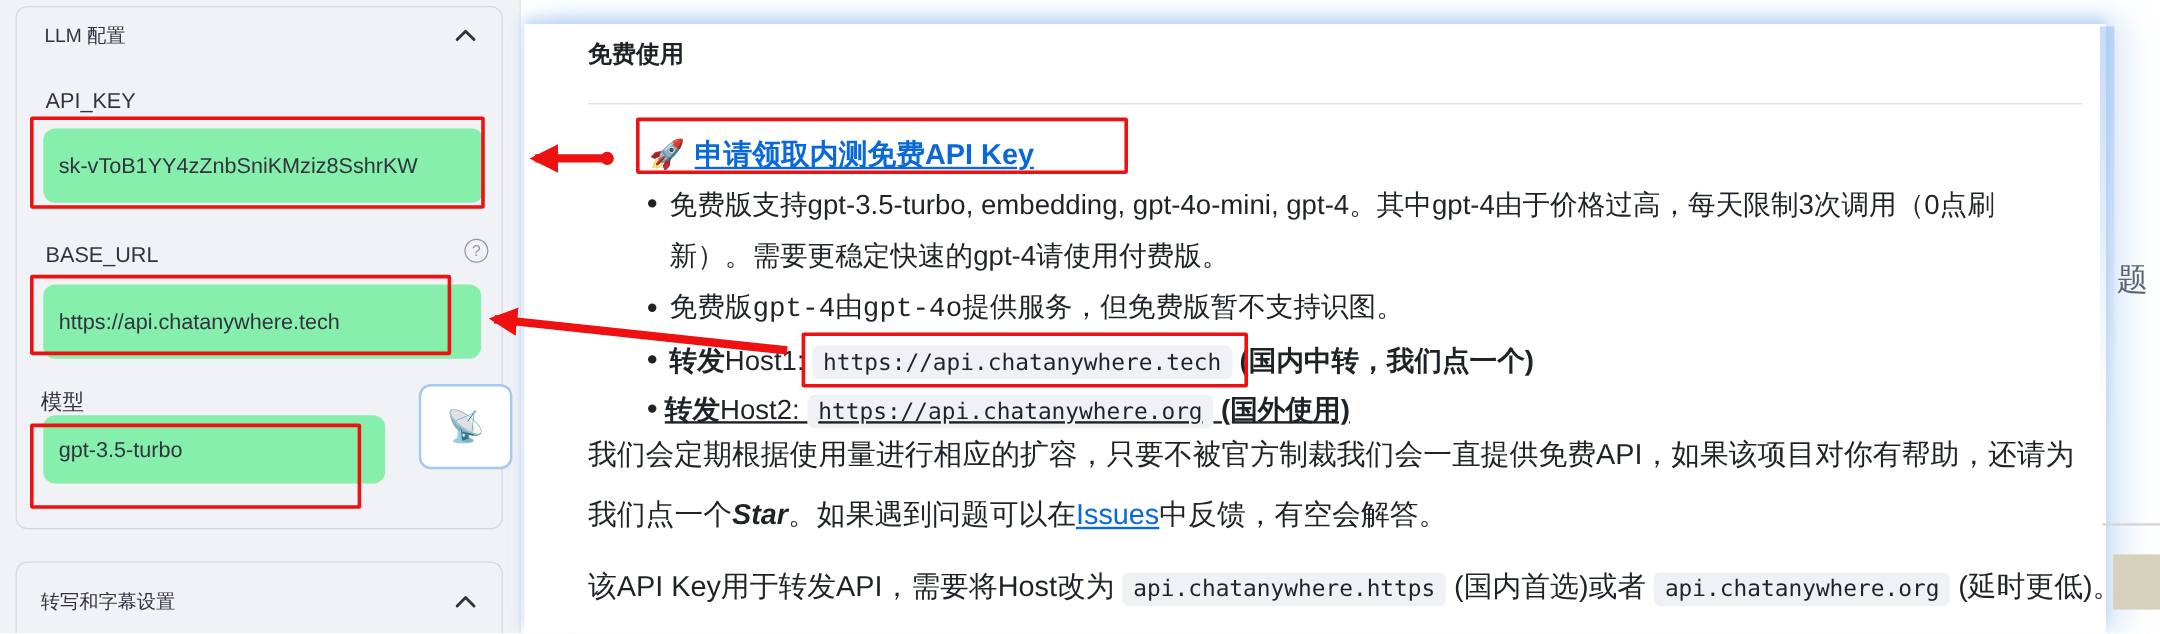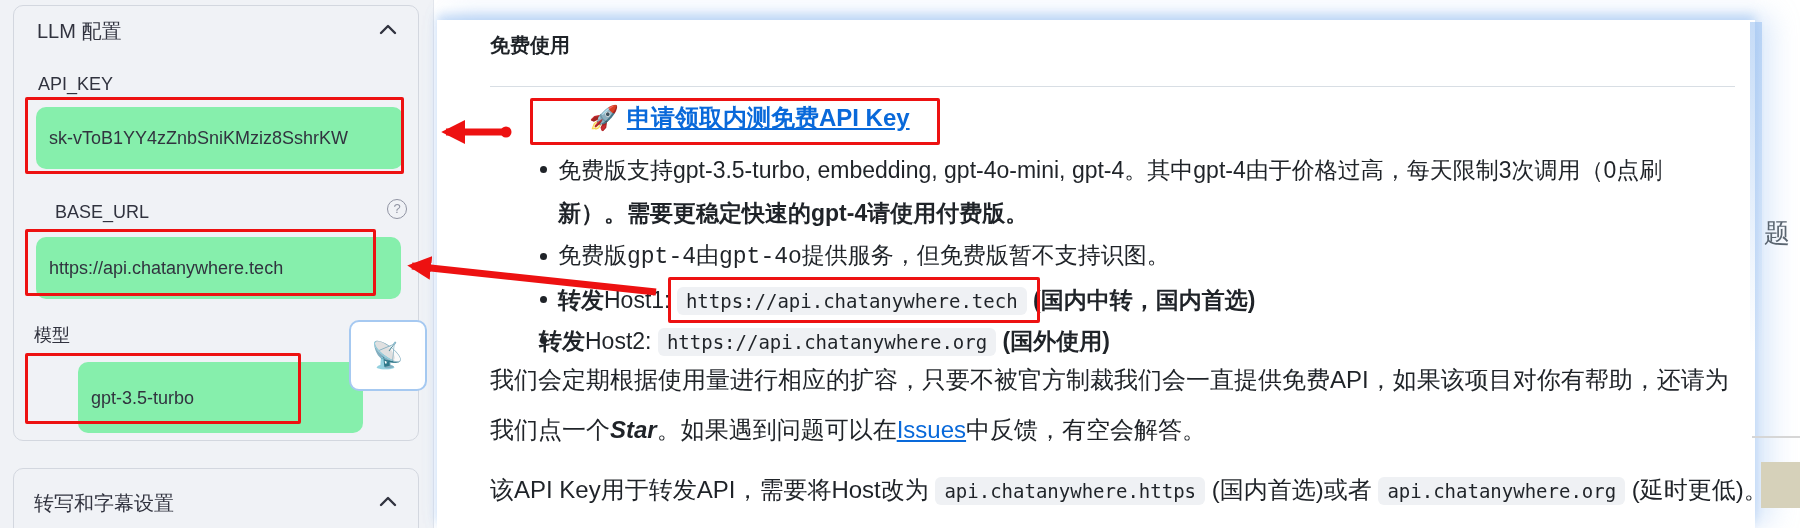--- a/index.html
+++ b/index.html
@@ -15,7 +15,7 @@
   .card { position:absolute; border:1px solid #d3d7df; border-radius:10px; }
   .card1 { left:13px; top:5px; width:406px; height:436px; }
   .card2 { left:13px; top:468px; width:406px; height:90px; }
-  .sec-title { position:absolute; font-size:20px; line-height:22px; color:#31333F; }
+  .sec-title { position:absolute; font-size:16px; line-height:22px; color:#31333F; }
   .chev { position:absolute; width:18px; height:12px; cursor:pointer; }
   .field-label { position:absolute; font-size:18px; color:#31333F; }
   .tinput { position:absolute; background:#86efac; border:none; border-radius:10px;

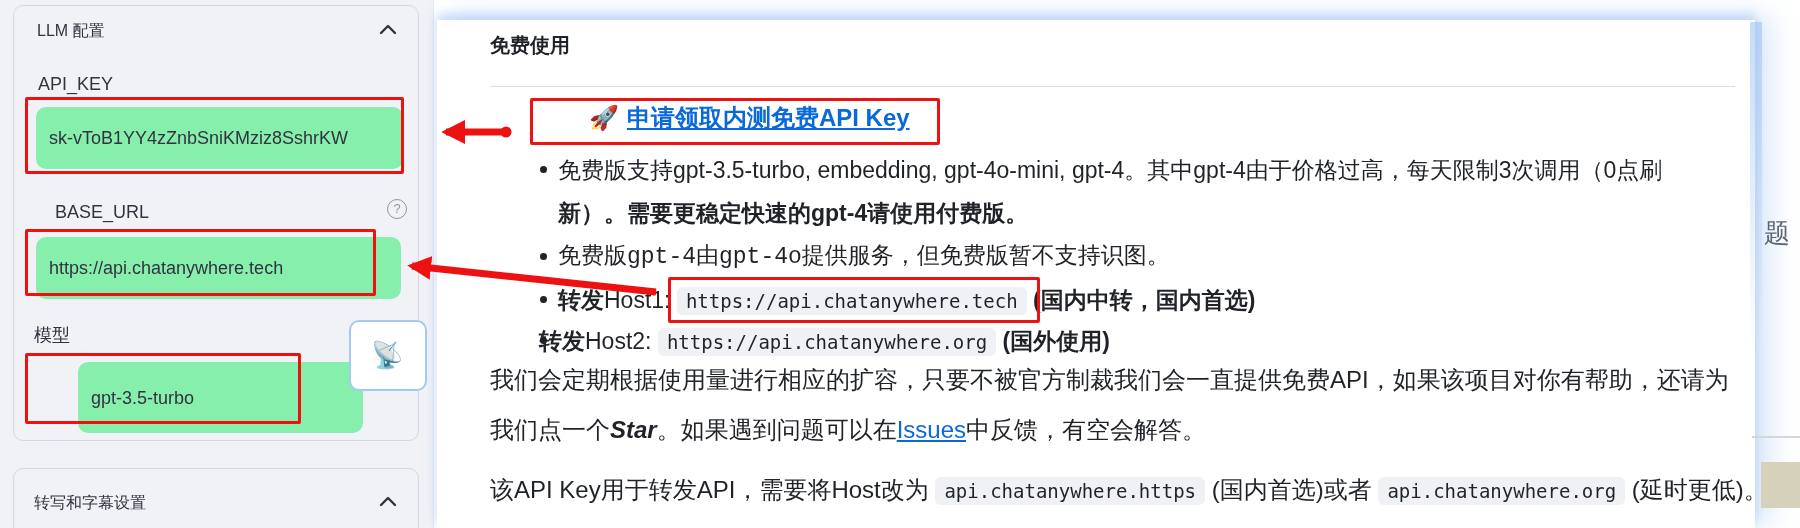--- a/index.html
+++ b/index.html
@@ -105,7 +105,7 @@
   <div class="doc-h1">免费使用</div>
   <div class="doc-hr"></div>
 
-  <div class="doc-line" style="left:541px; top:101px;margin-left:48px;">
+  <div class="doc-line" style="left:541px; top:112px;">
     <span class="rocket">🚀</span><a class="doc-link apply-link">申请领取内测免费API Key</a>
   </div>
 

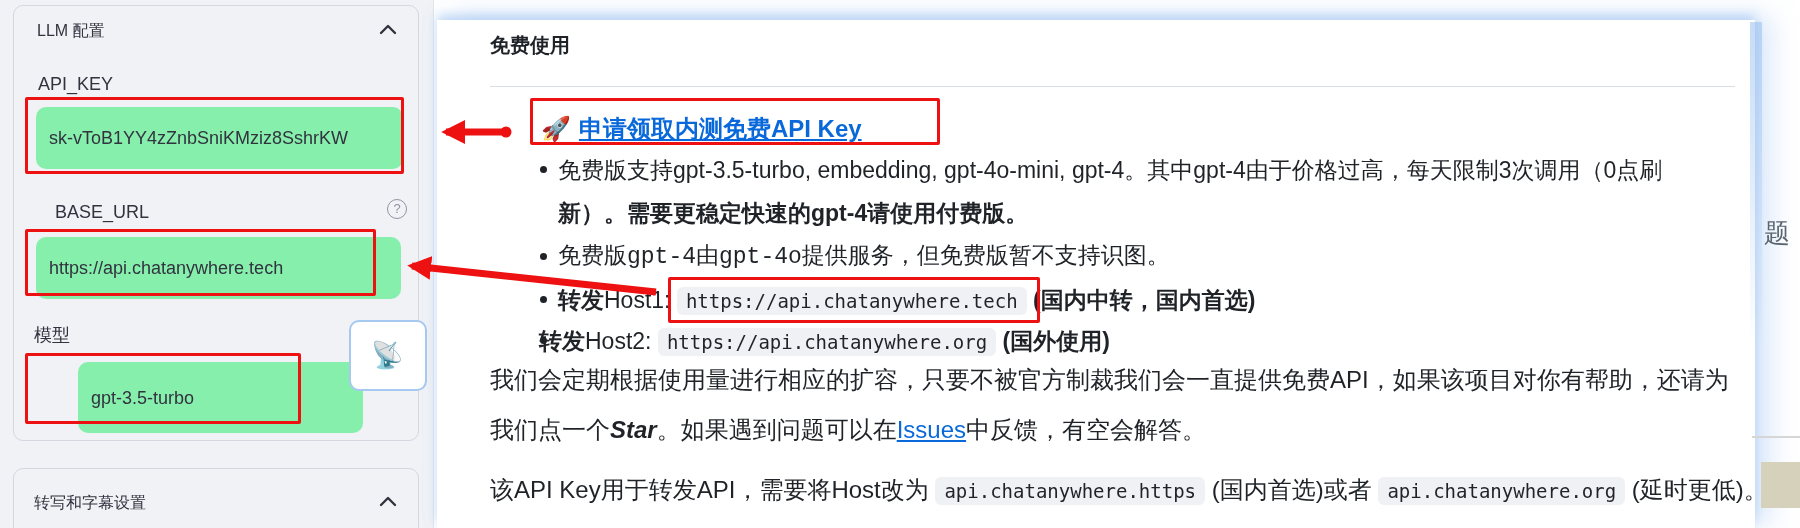--- a/index.html
+++ b/index.html
@@ -79,7 +79,7 @@
       <div class="field-label" style="left:24px; top:68px;">API_KEY</div>
       <input class="tinput" style="left: 22px; top: 101px; width: 367px; height: 62px;" readonly="" value="sk-vToB1YY4zZnbSniKMziz8SshrKW">
 
-      <div class="field-label" style="left:24px; top:196px;margin-left:17px;">BASE_URL</div>
+      <div class="field-label" style="left:24px; top:196px;">BASE_URL</div>
       <div class="help-icon" style="left:373px; top:193px;">?</div>
       <input class="tinput" style="left: 22px; top: 231px; width: 365px; height: 62px;" readonly="" value="https://api.chatanywhere.tech">
 

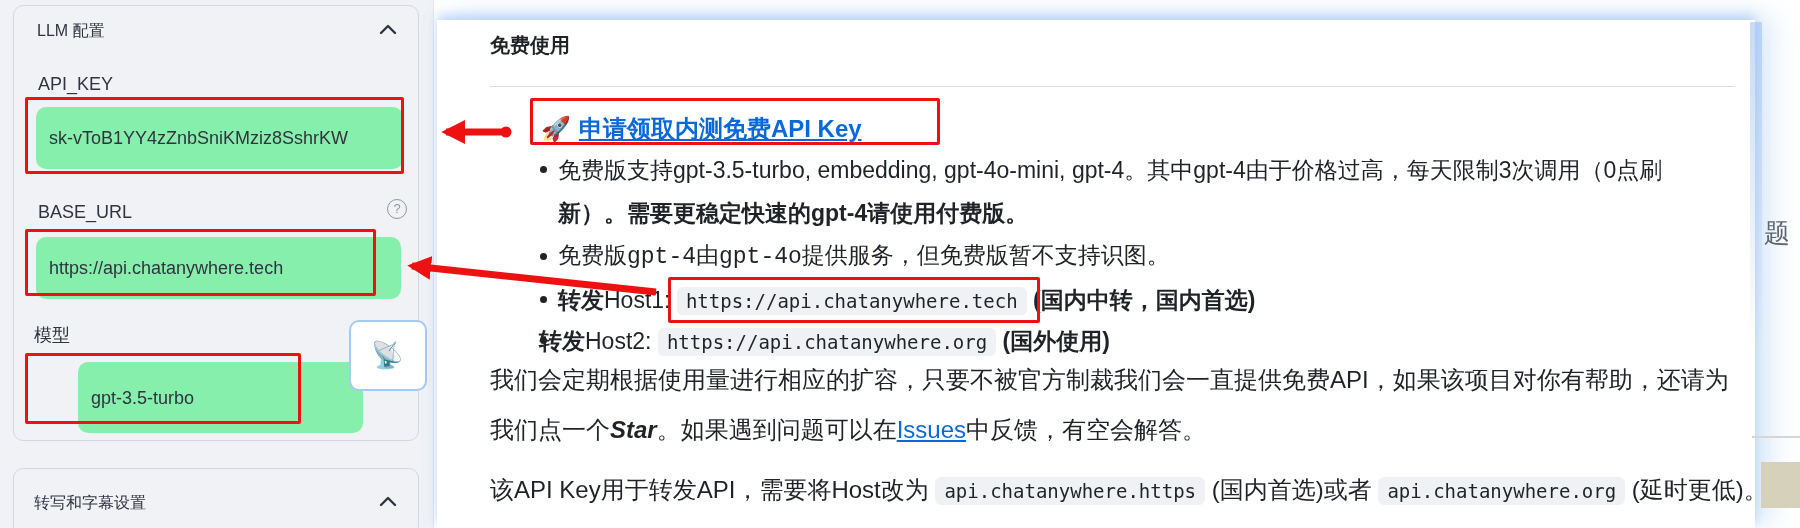--- a/index.html
+++ b/index.html
@@ -111,7 +111,7 @@
 
   <div class="bullet" style="left:540px; top:166px;"></div>
   <div class="doc-line" style="left:558px; top:153px;">免费版支持gpt-3.5-turbo, embedding, gpt-4o-mini, gpt-4。其中gpt-4由于价格过高，每天限制3次调用（0点刷</div>
-  <div class="doc-line" style="left:558px; top:196px;font-weight:bold;">新）。需要更稳定快速的gpt-4请使用付费版。</div>
+  <div class="doc-line" style="left:558px; top:196px;">新）。需要更稳定快速的gpt-4请使用付费版。</div>
 
   <div class="bullet" style="left:540px; top:253px;"></div>
   <div class="doc-line" style="left:558px; top:240px;font-family:Liberation Mono, monospace;">免费版gpt-4由gpt-4o提供服务，但免费版暂不支持识图。</div>

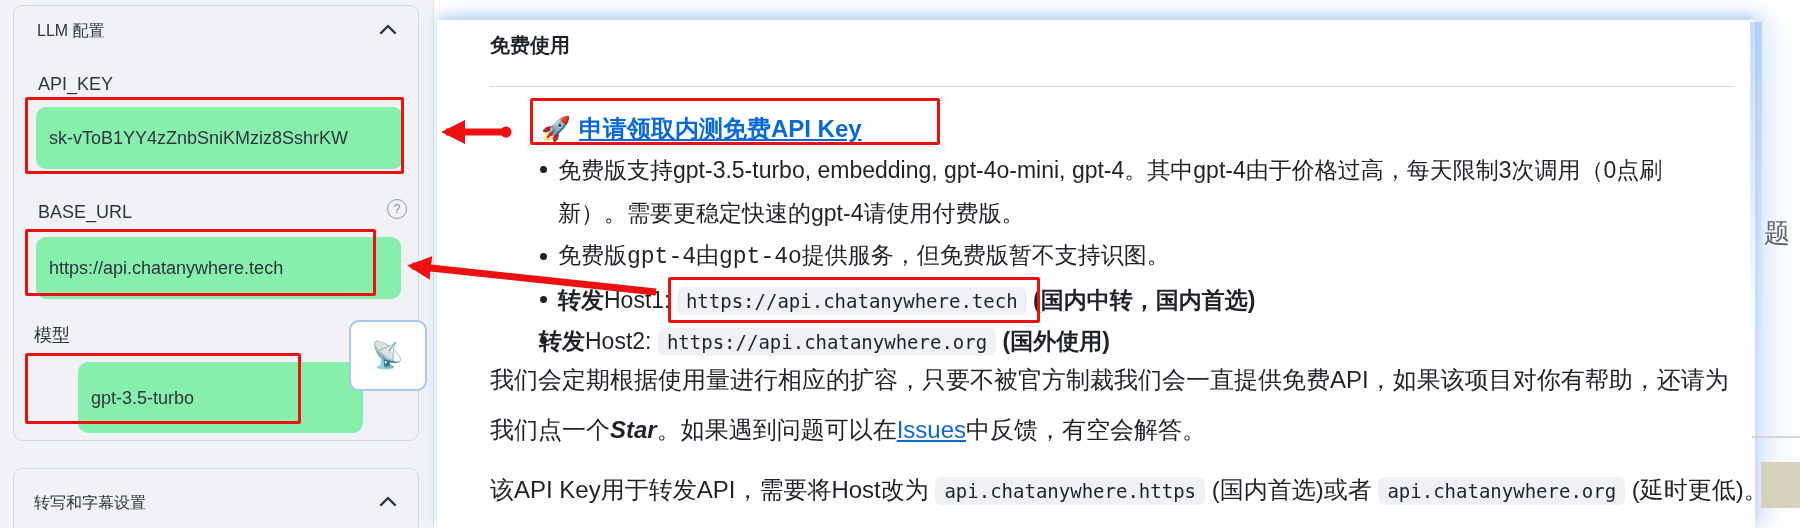--- a/index.html
+++ b/index.html
@@ -119,7 +119,7 @@
   <div class="bullet" style="left:540px; top:296px;"></div>
   <div class="doc-line" style="left:558px; top:283px;">
     <b class="cjk">转发</b><span>Host1: </span><span class="code-chip">https://api.chatanywhere.tech</span>
-    <b class="cjk">(国内中转，国内首选)</b>
+    <b class="cjk">(国内中转，我们点一个)</b>
   </div>
 
   <div class="bullet" style="left:540px; top:337px;"></div>

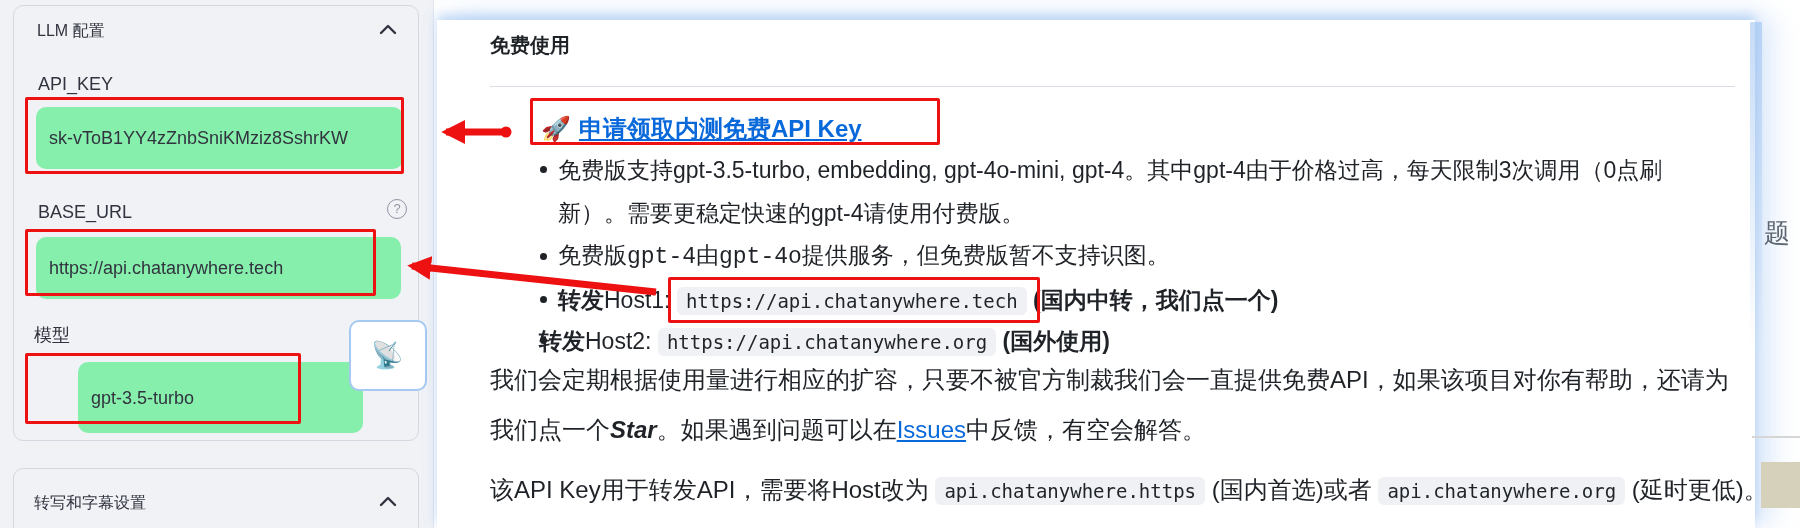--- a/index.html
+++ b/index.html
@@ -123,7 +123,7 @@
   </div>
 
   <div class="bullet" style="left:540px; top:337px;"></div>
-  <div class="doc-line" style="left:539px; top:324px;">
+  <div class="doc-line" style="left:554px; top:324px;text-decoration:underline;">
     <b class="cjk">转发</b><span>Host2: </span><span class="code-chip">https://api.chatanywhere.org</span>
     <b class="cjk">(国外使用)</b>
   </div>

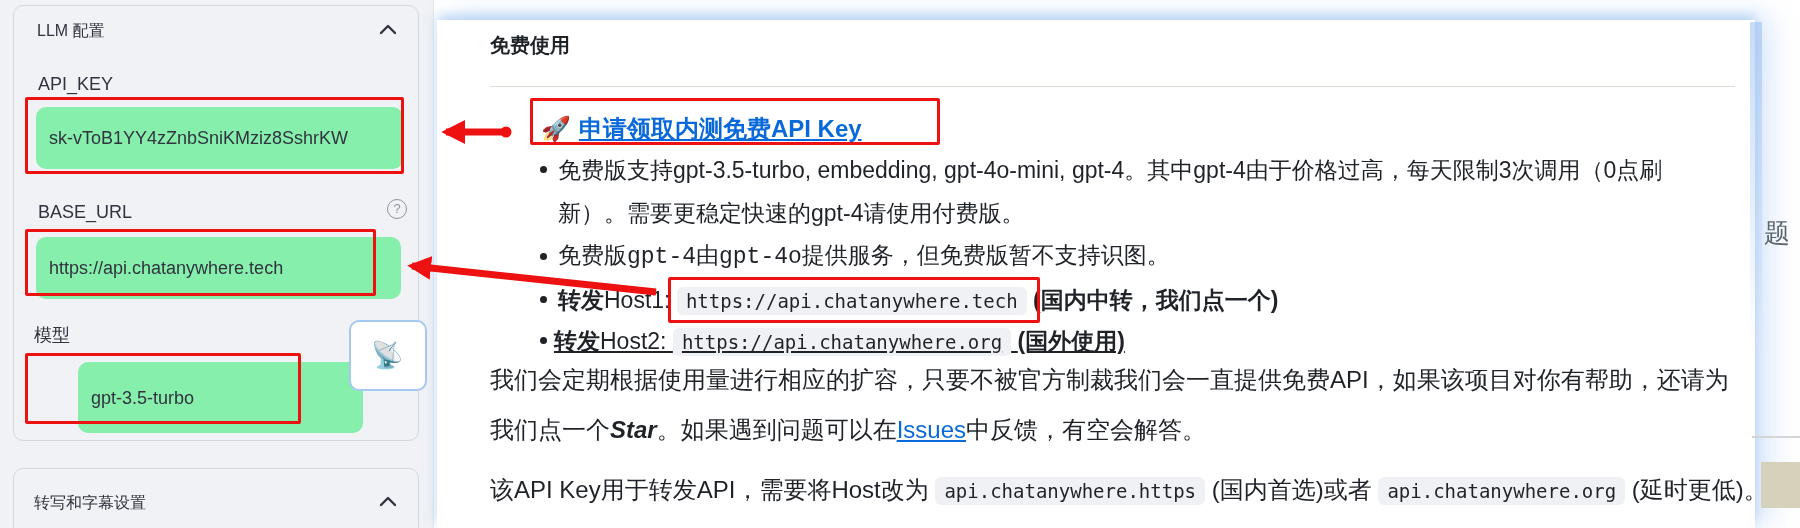--- a/index.html
+++ b/index.html
@@ -84,7 +84,7 @@
       <input class="tinput" style="left: 22px; top: 231px; width: 365px; height: 62px;" readonly="" value="https://api.chatanywhere.tech">
 
       <div class="field-label" style="left:20px; top:317px;text-align:right;">模型</div>
-      <input class="tinput" style="left: 22px; top: 356px; width: 285px; height: 71px; margin-left: 42px;" readonly="" value="gpt-3.5-turbo">
+      <input class="tinput" style="left: 22px; top: 340px; width: 285px; height: 57px;" readonly="" value="gpt-3.5-turbo">
     </div>
 
     <button class="fetch-btn">

